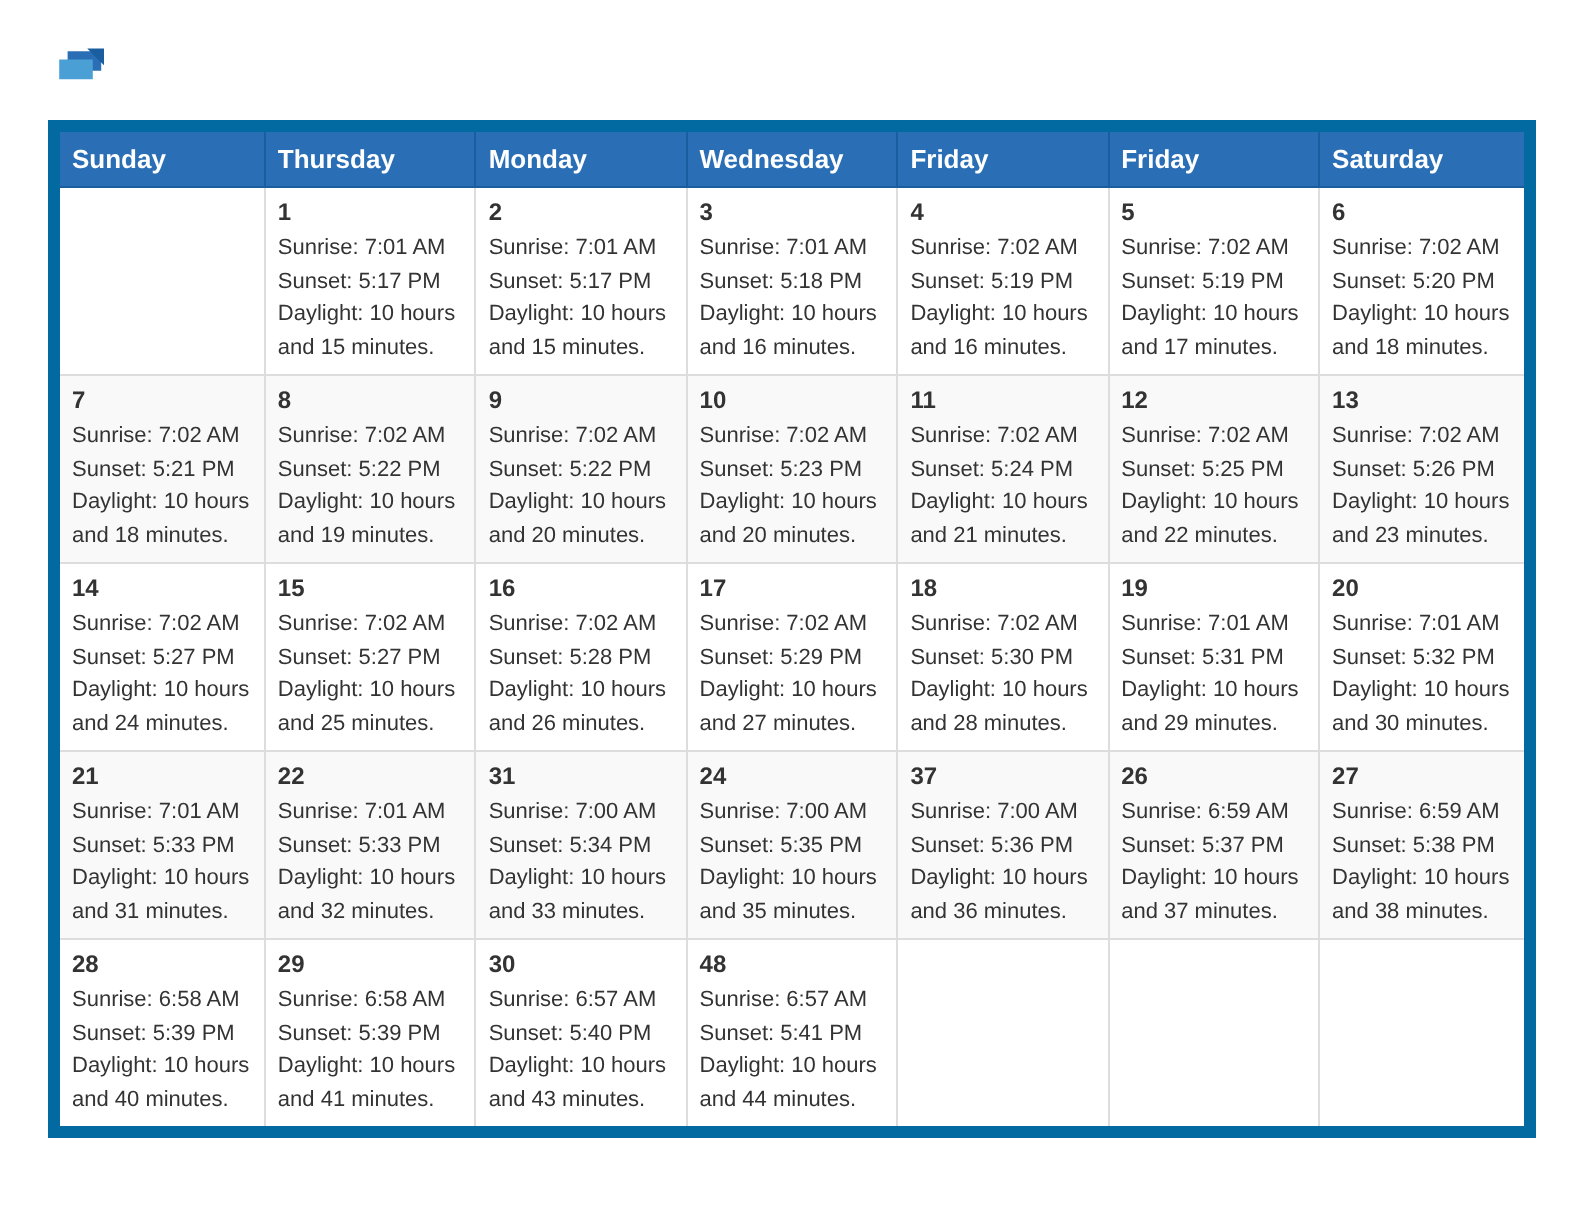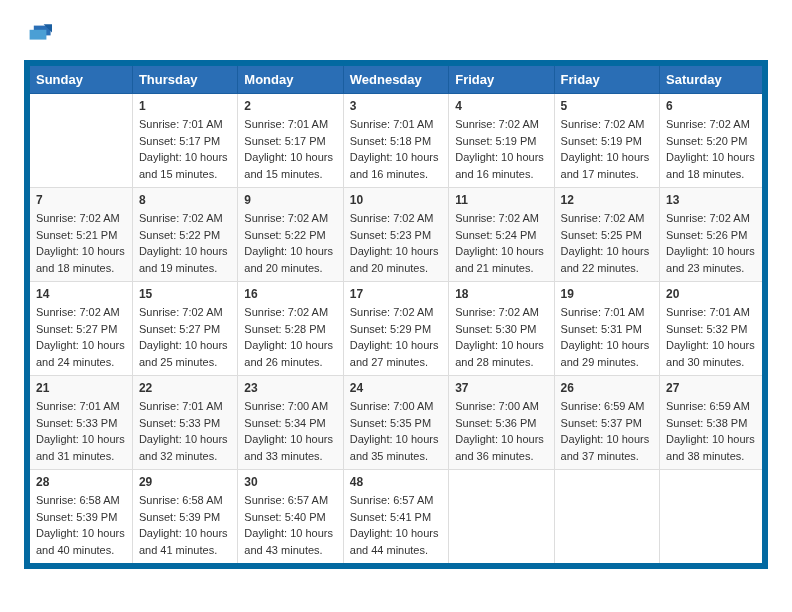--- a/index.html
+++ b/index.html
@@ -278,7 +278,7 @@
 and 32 minutes.</div>
         </td>
         <td>
-          <span class="day-number">23</span>
+          <span class="day-number">31</span>
           <div class="day-info" style="white-space: pre-line;">Sunrise: 7:00 AM
 Sunset: 5:34 PM
 Daylight: 10 hours

